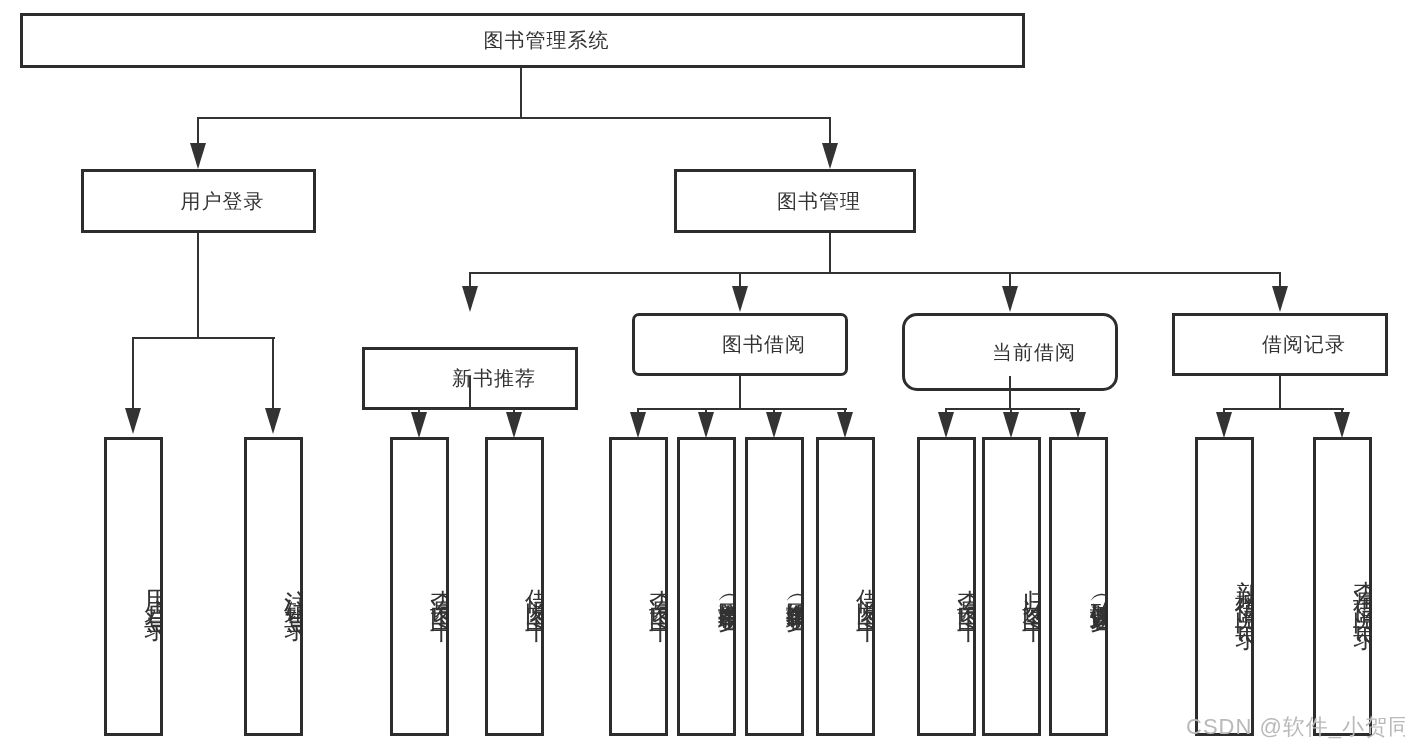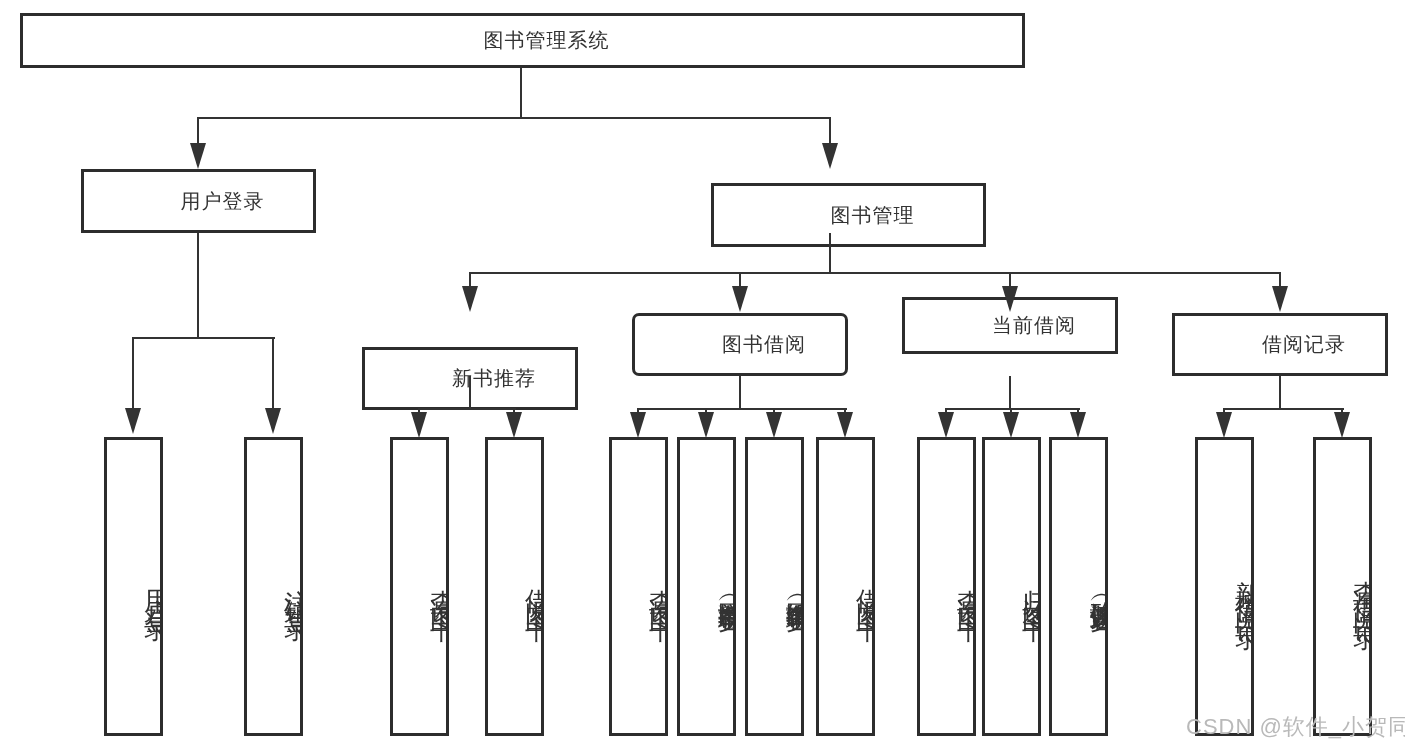--- a/index.html
+++ b/index.html
@@ -74,7 +74,7 @@
   <div class="box hbox" style="left:81px; top:169px; width:235px; height:64px;">
     <span>用户登录</span>
   </div>
-  <div class="box hbox" style="left:711px; top:169px; width:275px; height:64px;margin-top:14px;">
+  <div class="box hbox" style="left:674px; top:169px; width:242px; height:64px;">
     <span>图书管理</span>
   </div>
 

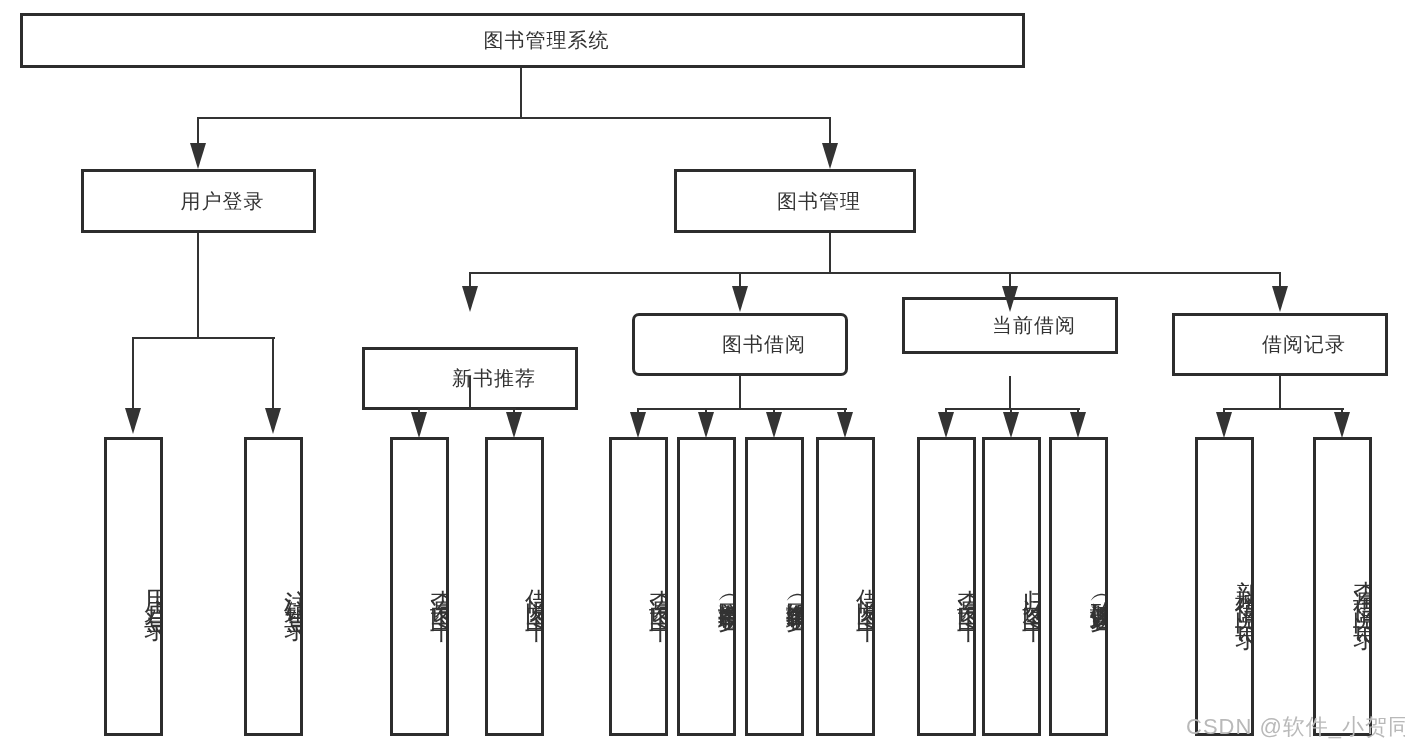--- a/index.html
+++ b/index.html
@@ -84,7 +84,7 @@
   <div class="box hbox" style="left:632px; top:313px; width:216px; height:63px;border-radius:7px;">
     <span>图书借阅</span>
   </div>
-  <div class="box hbox" style="left:902px; top:297px; width:216px; height:57px;">
+  <div class="box hbox" style="left:902px; top:313px; width:216px; height:78px;border-radius:15px;">
     <span>当前借阅</span>
   </div>
   <div class="box hbox" style="left:1172px; top:313px; width:216px; height:63px;">

